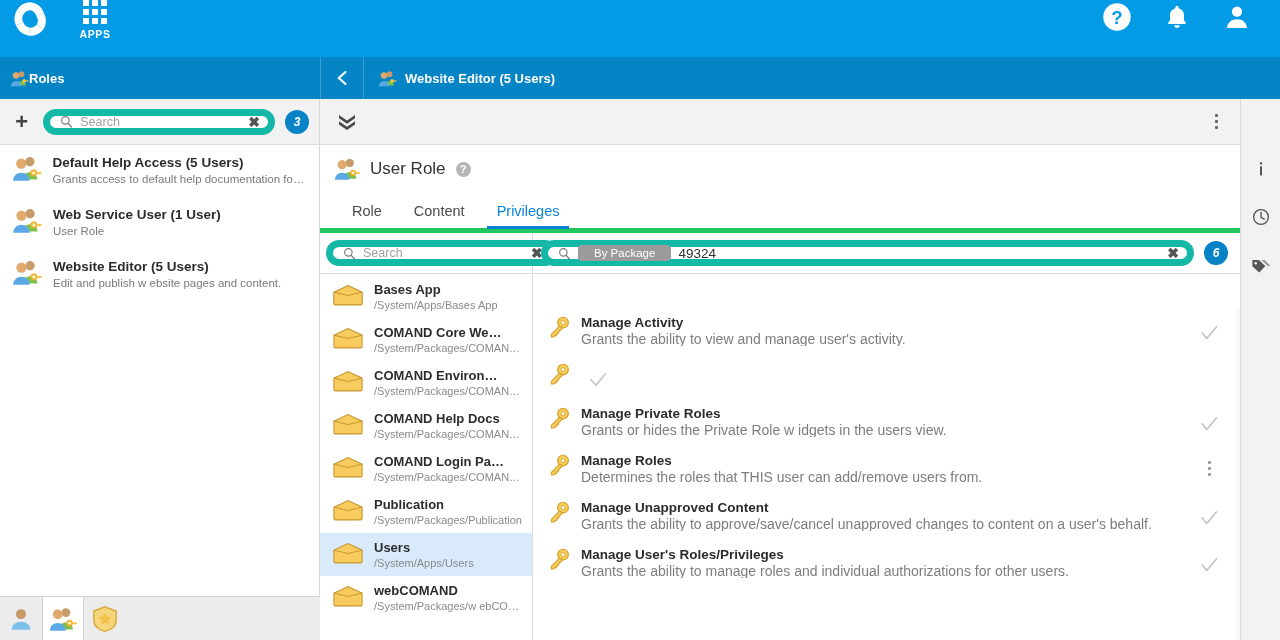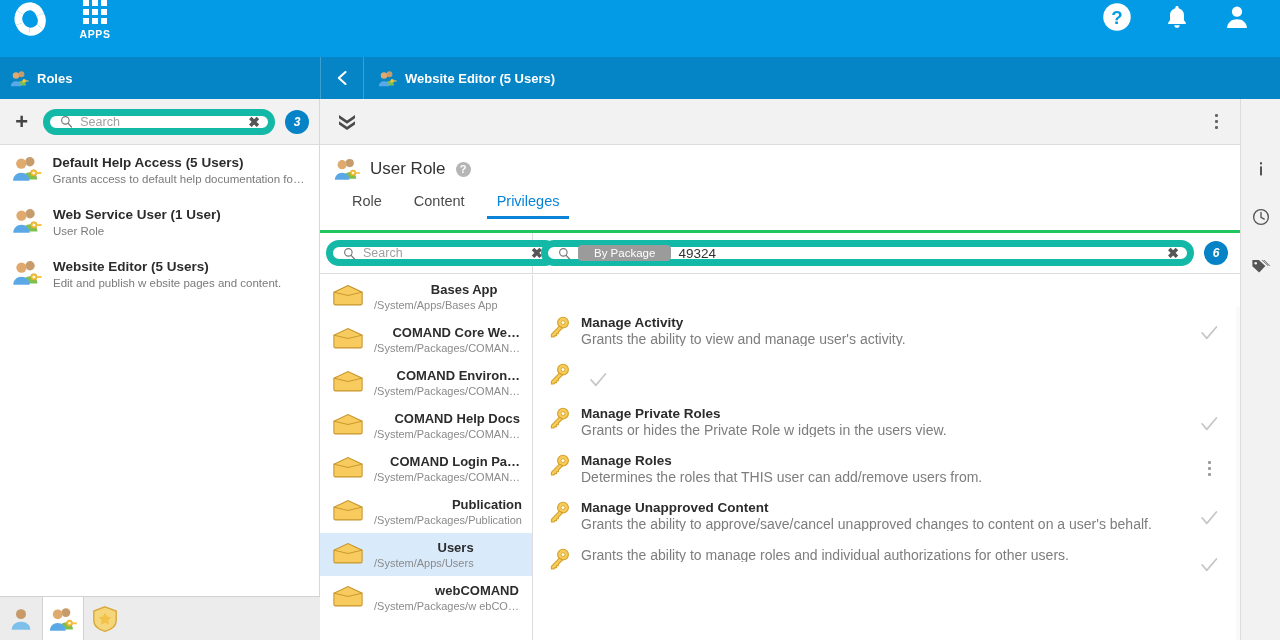--- a/index.html
+++ b/index.html
@@ -33,7 +33,7 @@
   .bluebar { position: absolute; left: 0; top: 57px; width: 1280px; height: 42px; background: #0584C6; }
   .bluebar .left-sec {
     position: absolute; left: 0; top: 0; width: 320px; height: 42px;
-    display: flex; align-items: center; padding-left: 10px; gap: 8px;
+    display: flex; align-items: center; padding-left: 10px; 
   }
   .bluebar .back-sec {
     position: absolute; left: 320px; top: 0; width: 44px; height: 42px;

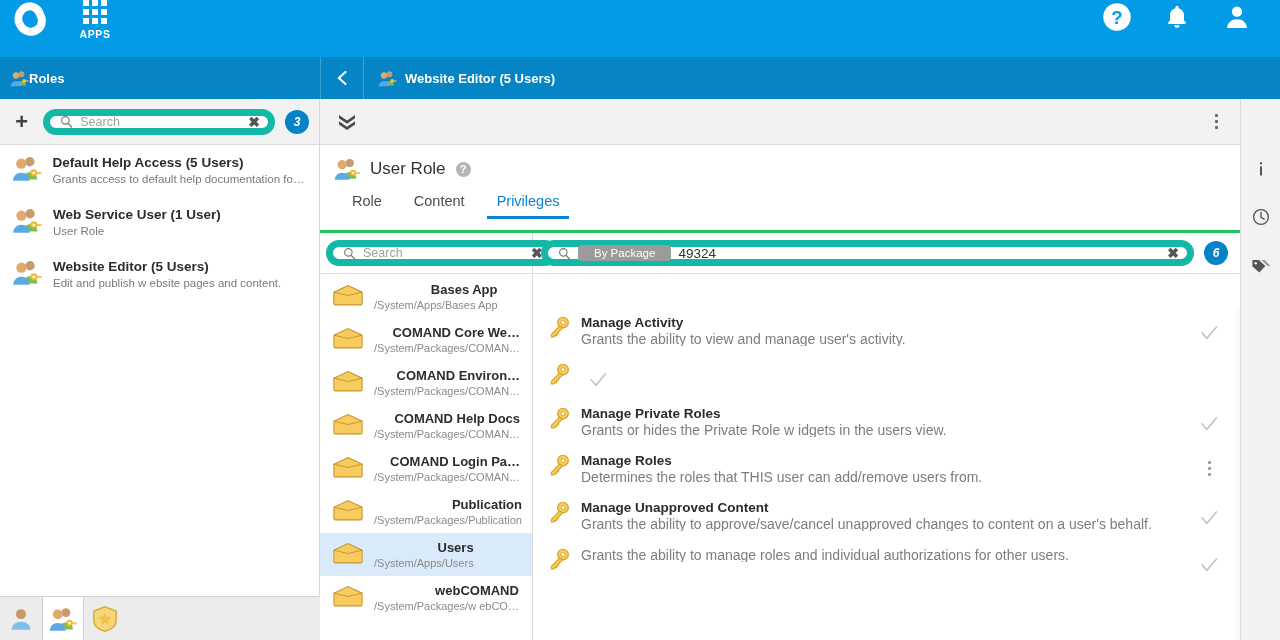--- a/index.html
+++ b/index.html
@@ -99,7 +99,7 @@
               font-size: 11px; font-weight: bold; display: flex; align-items: center;
               justify-content: center; cursor: pointer; }
 
-  .tabs { height: 40px; display: flex; align-items: flex-start; padding-left: 16px; border-bottom: 3px solid #22c55e; }
+  .tabs { height: 40px; display: flex; align-items: flex-end; padding-left: 16px; border-bottom: 5px solid #22c55e; }
   .tab { padding: 0 16px 9px 16px; font-size: 14.5px; color: #4a4a4a; cursor: pointer; position: relative; }
   .tab.active { color: #0a83d6; }
   .tab.active:after { content: ""; position: absolute; left: 6px; right: 6px; bottom: -1px;

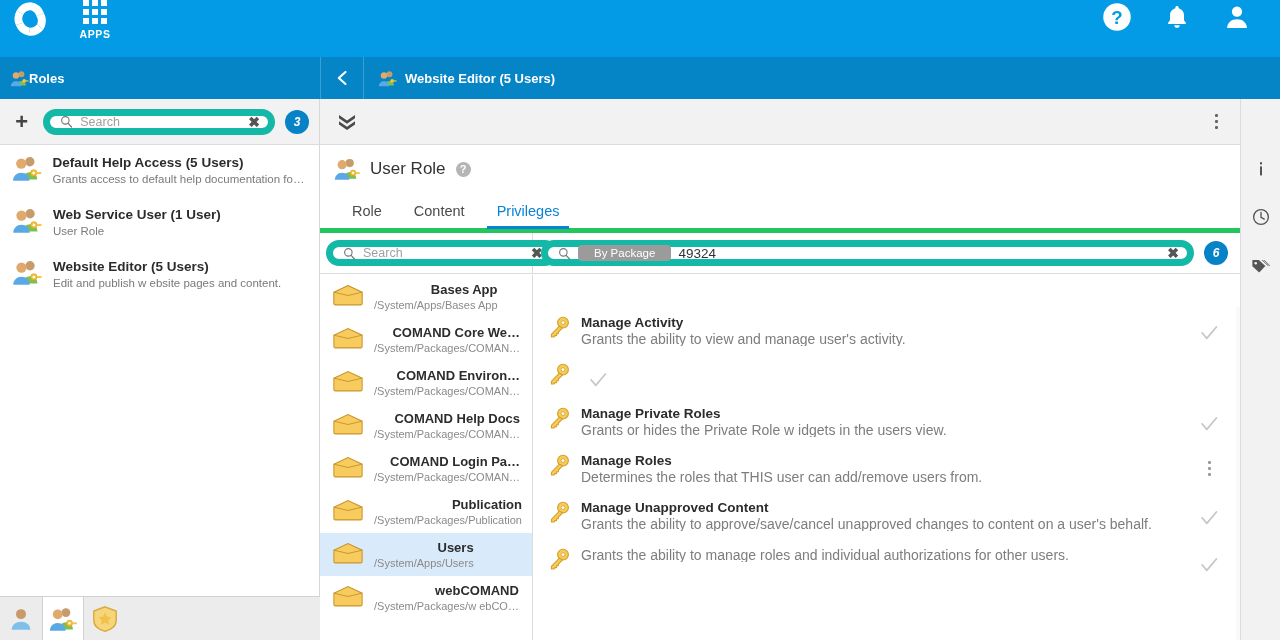--- a/index.html
+++ b/index.html
@@ -119,7 +119,7 @@
   .pkg-item { display: flex; align-items: flex-start; gap: 10px; padding: 7px 8px 7px 12px; cursor: pointer; }
   .pkg-item.selected { background: #d9eafb; }
   .pkg-name { font-size: 13px; font-weight: bold; color: #2c2c2c; line-height: 15px;
-              white-space: nowrap; overflow: hidden; text-overflow: ellipsis; max-width: 148px; text-align: right; }
+              white-space: nowrap; overflow: hidden; text-overflow: ellipsis; max-width: 148px; }
   .pkg-path { font-size: 11px; color: #8a8a8a; margin-top: 2px; line-height: 12px;
               white-space: nowrap; overflow: hidden; text-overflow: ellipsis; max-width: 148px; }
 

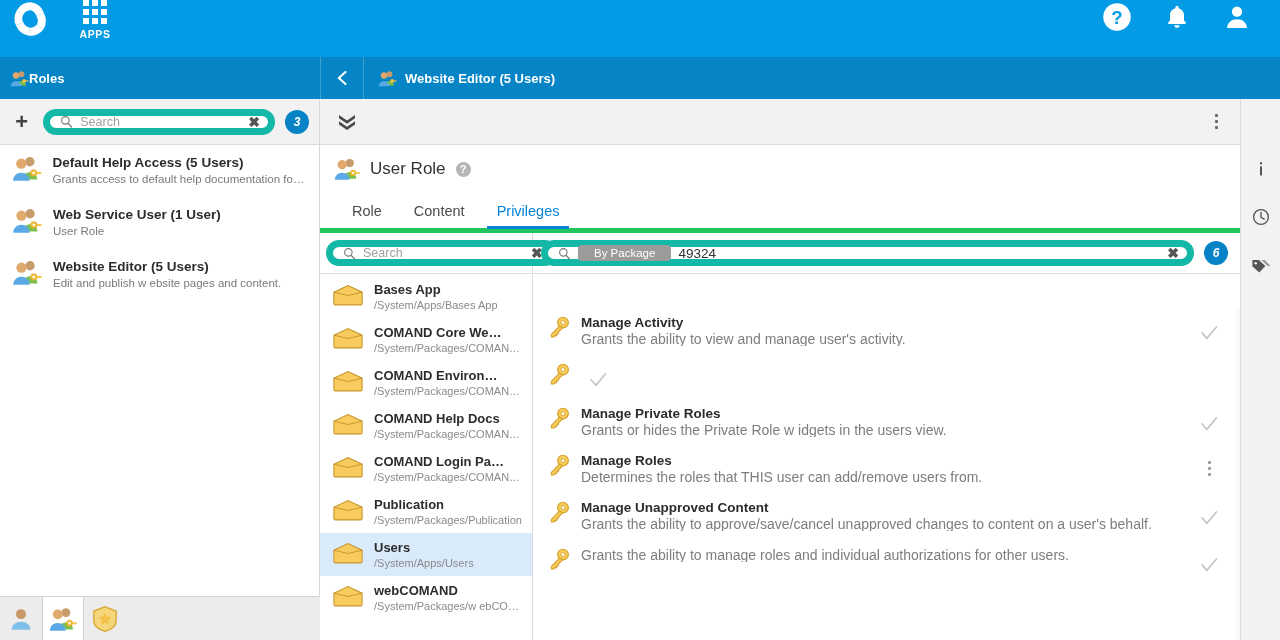--- a/index.html
+++ b/index.html
@@ -572,6 +572,7 @@
             <path d="M12.4 11.2 L4.4 19.4 L4.4 22 L7 22 L8 20.6 L9.6 20.6 L9.6 18.8 L11.4 18.8 L11.4 17 L15.6 12.8 Z" fill="#F6CB58" stroke="#D3A02A" stroke-width="1.1" stroke-linejoin="round"></path>
           </svg>
           <div class="priv-txt">
+            <div class="priv-name">Manage User's Roles/Privileges</div>
             <div class="priv-desc">Grants the ability to manage roles and individual authorizations for other users.</div>
           </div>
           <div class="priv-action">

